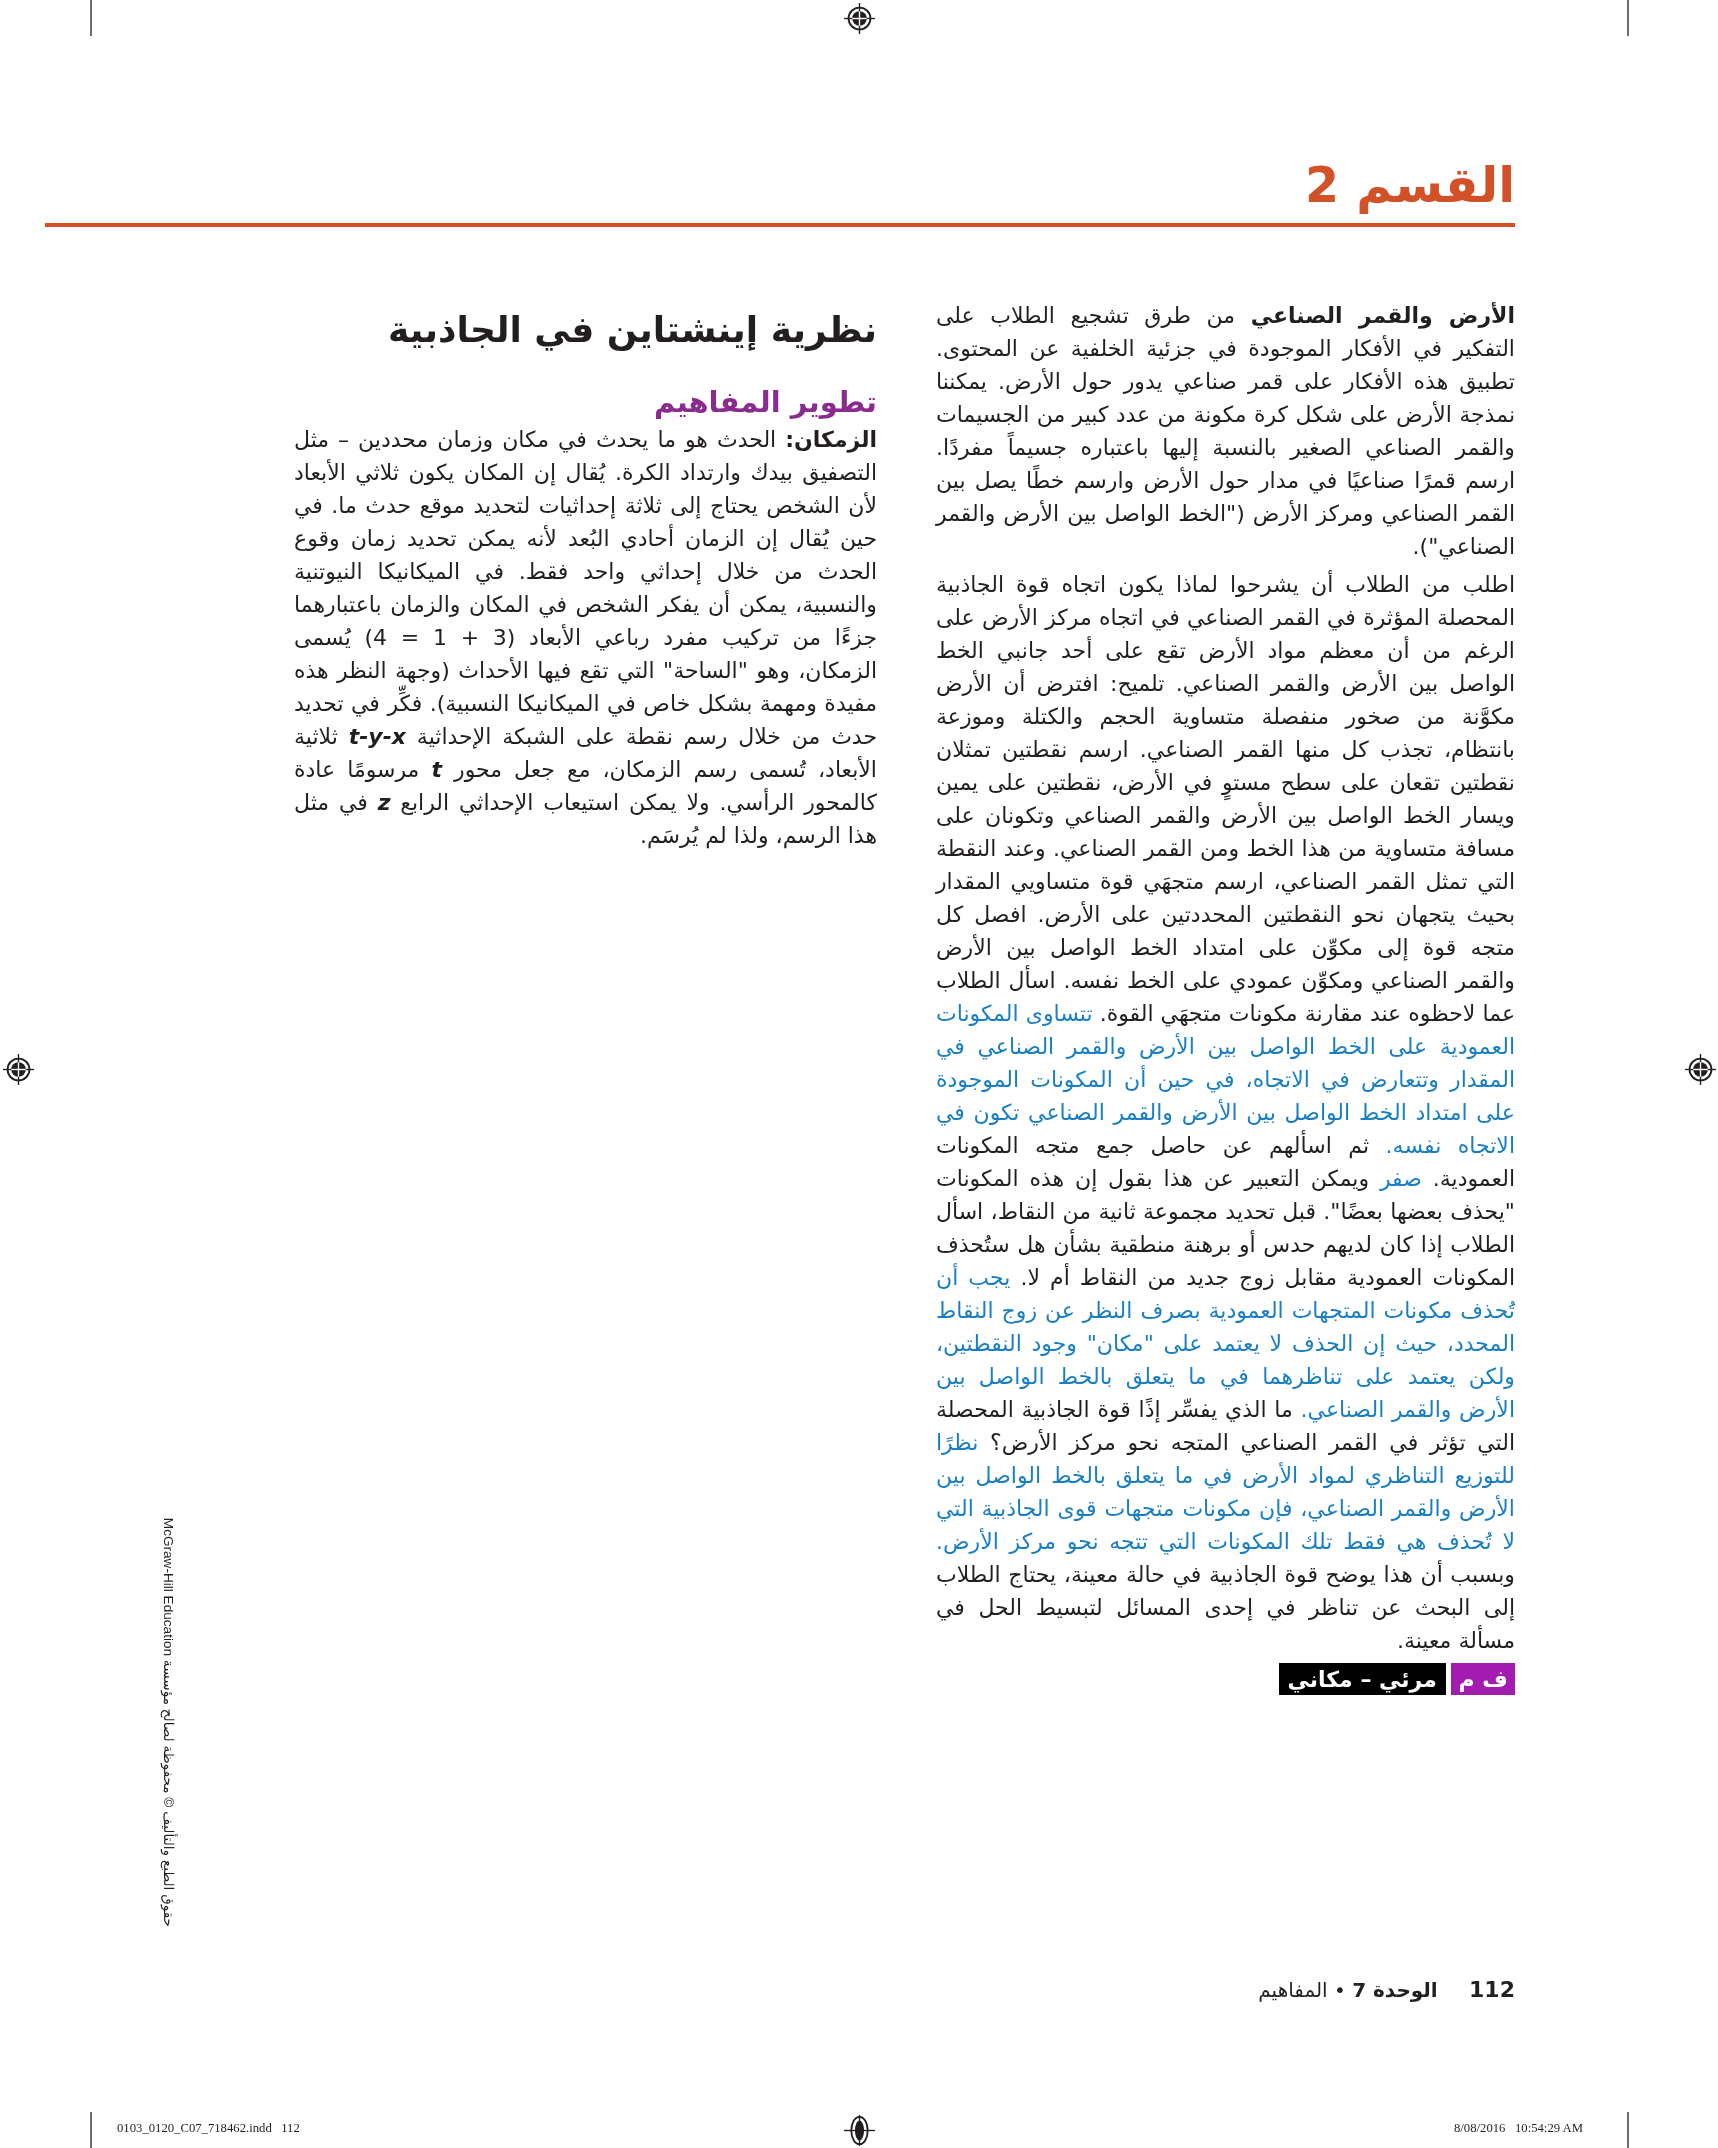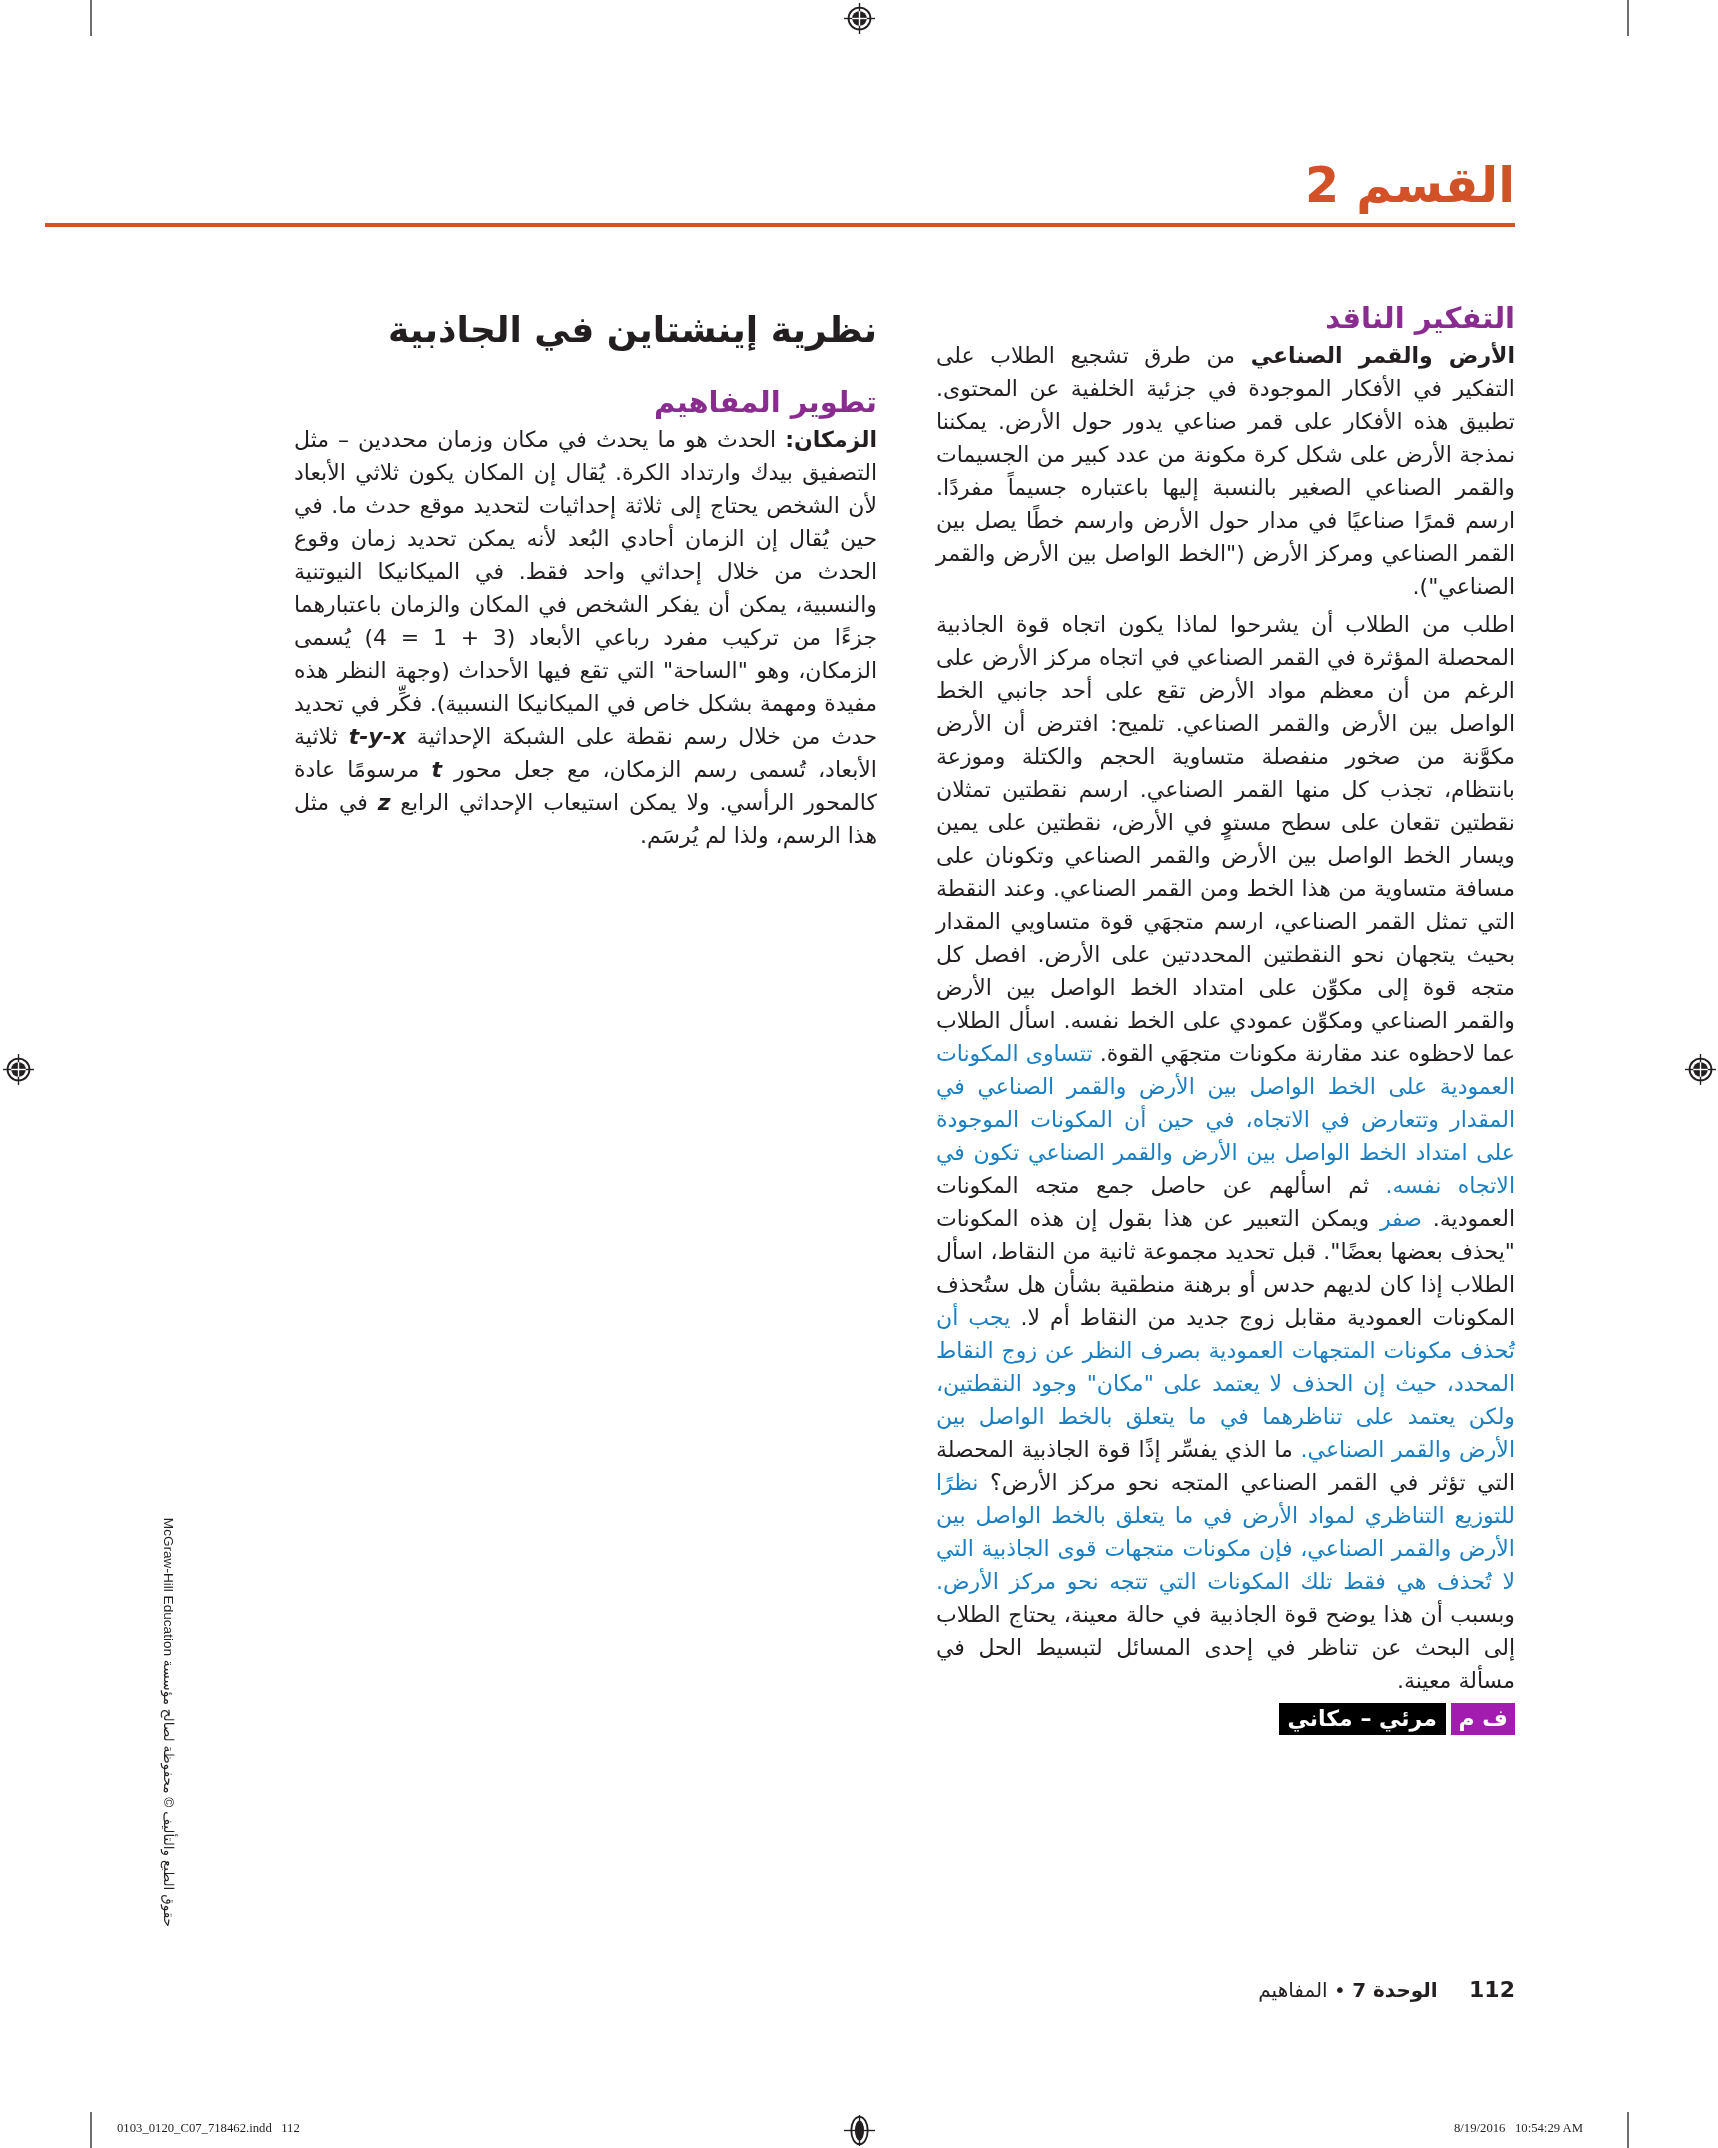--- a/index.html
+++ b/index.html
@@ -71,7 +71,6 @@
 <div class="section-rule"></div>
 
 <div class="col col-right">
-  <div class="head-purple">التفكير الناقد</div>
   <p><b>الأرض والقمر الصناعي</b><span> من طرق تشجيع الطلاب على التفكير في الأفكار الموجودة في جزئية الخلفية عن المحتوى. تطبيق هذه الأفكار على قمر صناعي يدور حول الأرض. يمكننا نمذجة الأرض على شكل كرة مكونة من عدد كبير من الجسيمات والقمر الصناعي الصغير بالنسبة إليها باعتباره جسيماً مفردًا. ارسم قمرًا صناعيًا في مدار حول الأرض وارسم خطًا يصل بين القمر الصناعي ومركز الأرض ("الخط الواصل بين الأرض والقمر الصناعي").</span></p>
   <p style="text-indent:0;"><span>اطلب من الطلاب أن يشرحوا لماذا يكون اتجاه قوة الجاذبية المحصلة المؤثرة في القمر الصناعي في اتجاه مركز الأرض على الرغم من أن معظم مواد الأرض تقع على أحد جانبي الخط الواصل بين الأرض والقمر الصناعي. تلميح: افترض أن الأرض مكوَّنة من صخور منفصلة متساوية الحجم والكتلة وموزعة بانتظام، تجذب كل منها القمر الصناعي. ارسم نقطتين تمثلان نقطتين تقعان على سطح مستوٍ في الأرض، نقطتين على يمين ويسار الخط الواصل بين الأرض والقمر الصناعي وتكونان على مسافة متساوية من هذا الخط ومن القمر الصناعي. وعند النقطة التي تمثل القمر الصناعي، ارسم متجهَي قوة متساويي المقدار بحيث يتجهان نحو النقطتين المحددتين على الأرض. افصل كل متجه قوة إلى مكوِّن على امتداد الخط الواصل بين الأرض والقمر الصناعي ومكوِّن عمودي على الخط نفسه. اسأل الطلاب عما لاحظوه عند مقارنة مكونات متجهَي القوة. </span><span class="ans">تتساوى المكونات العمودية على الخط الواصل بين الأرض والقمر الصناعي في المقدار وتتعارض في الاتجاه، في حين أن المكونات الموجودة على امتداد الخط الواصل بين الأرض والقمر الصناعي تكون في الاتجاه نفسه.</span><span> ثم اسألهم عن حاصل جمع متجه المكونات العمودية. </span><span class="ans">صفر</span><span> ويمكن التعبير عن هذا بقول إن هذه المكونات "يحذف بعضها بعضًا". قبل تحديد مجموعة ثانية من النقاط، اسأل الطلاب إذا كان لديهم حدس أو برهنة منطقية بشأن هل ستُحذف المكونات العمودية مقابل زوج جديد من النقاط أم لا. </span><span class="ans">يجب أن تُحذف مكونات المتجهات العمودية بصرف النظر عن زوج النقاط المحدد، حيث إن الحذف لا يعتمد على "مكان" وجود النقطتين، ولكن يعتمد على تناظرهما في ما يتعلق بالخط الواصل بين الأرض والقمر الصناعي.</span><span> ما الذي يفسِّر إذًا قوة الجاذبية المحصلة التي تؤثر في القمر الصناعي المتجه نحو مركز الأرض؟ </span><span class="ans">نظرًا للتوزيع التناظري لمواد الأرض في ما يتعلق بالخط الواصل بين الأرض والقمر الصناعي، فإن مكونات متجهات قوى الجاذبية التي لا تُحذف هي فقط تلك المكونات التي تتجه نحو مركز الأرض.</span><span> وبسبب أن هذا يوضح قوة الجاذبية في حالة معينة، يحتاج الطلاب إلى البحث عن تناظر في إحدى المسائل لتبسيط الحل في مسألة معينة.</span></p>
   <div class="tag-row">

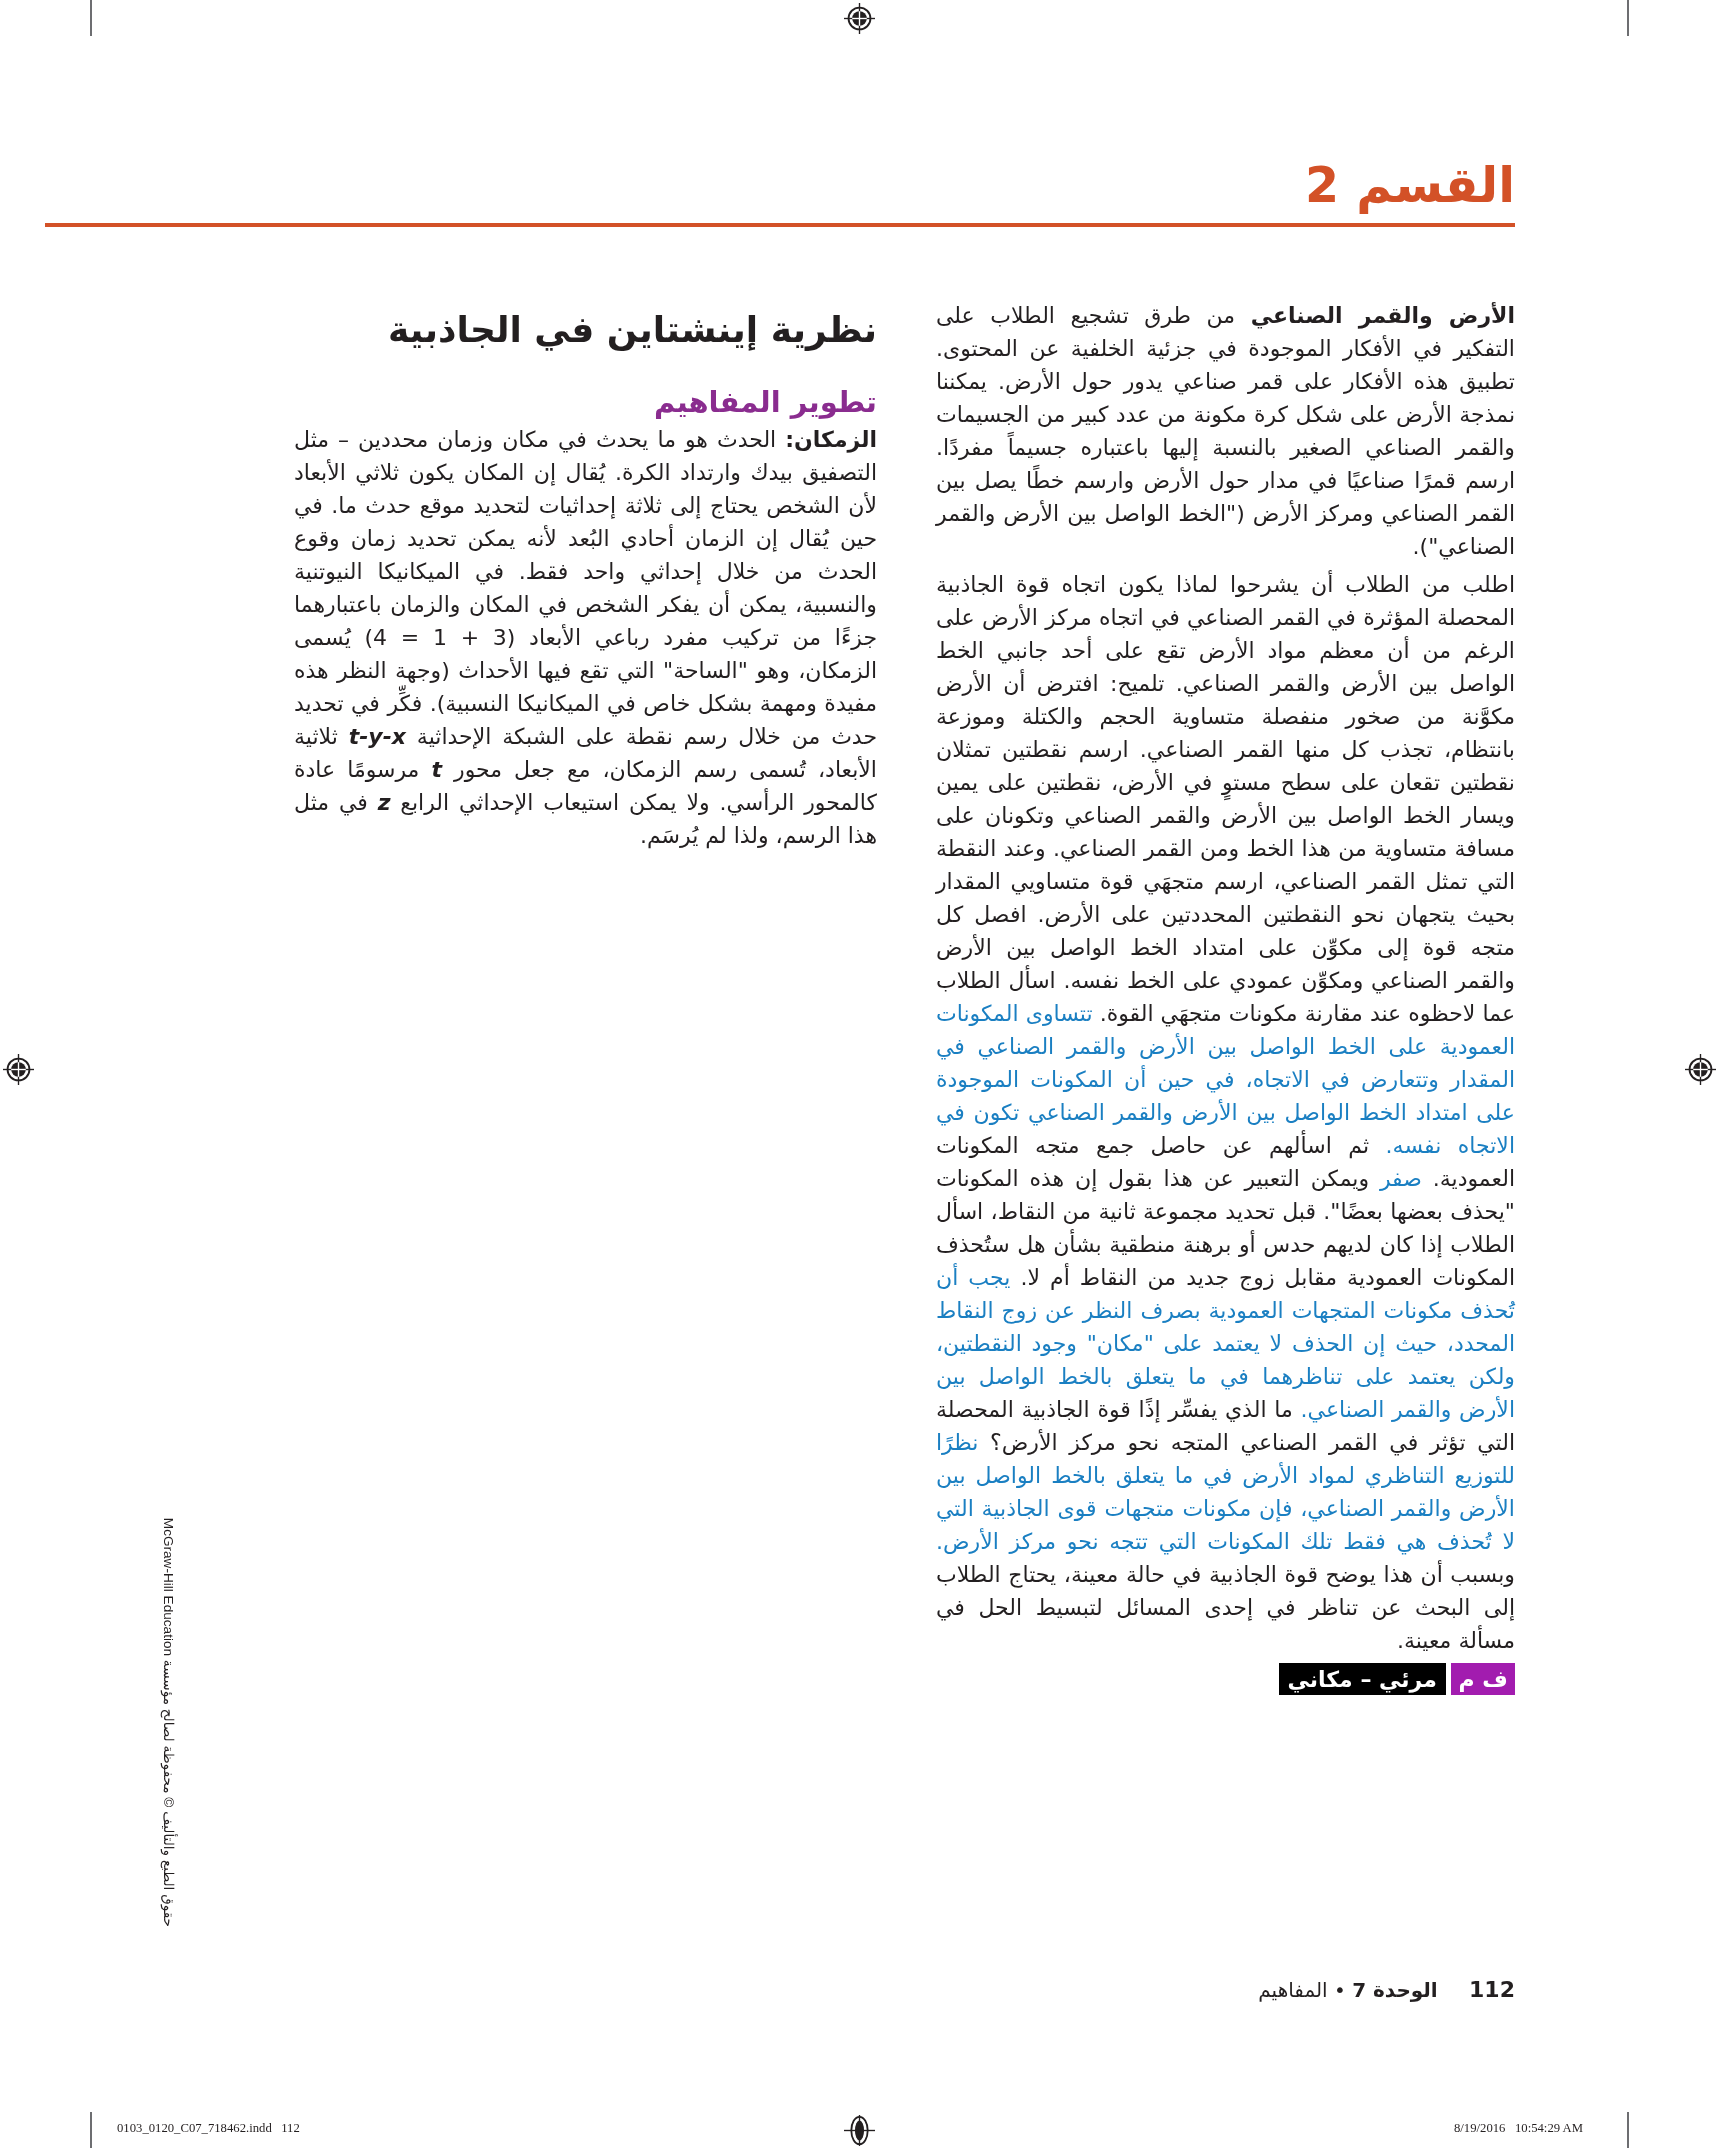--- a/index.html
+++ b/index.html
@@ -95,7 +95,7 @@
 </div>
 
 <div class="slug" style="left:117px;white-space:pre;">0103_0120_C07_718462.indd   112</div>
-<div class="slug" style="left:1454px;white-space:pre;">8/19/2016   10:54:29 AM</div>
+<div class="slug" style="left:1454px;white-space:pre;">8/08/2016   10:54:29 AM</div>
 
 
 </body></html>

